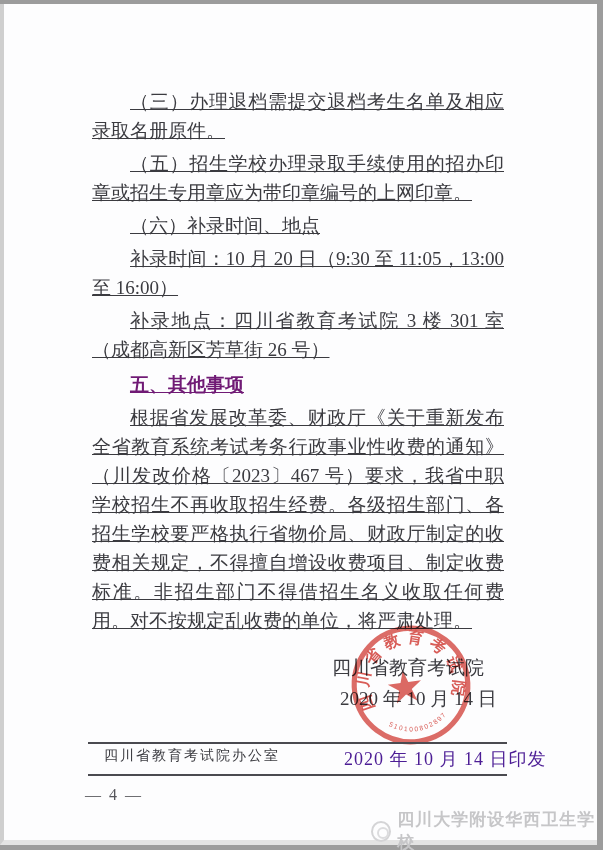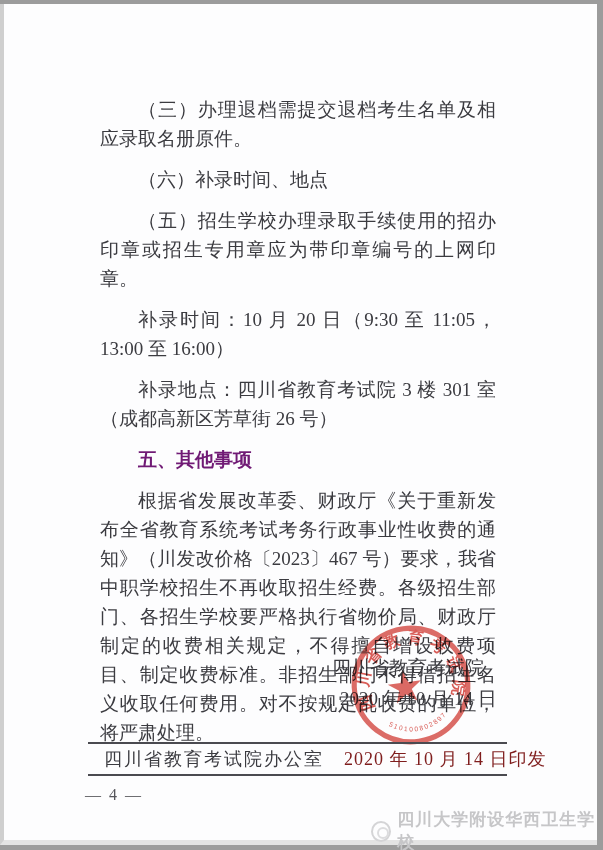--- a/index.html
+++ b/index.html
@@ -22,7 +22,7 @@
     font-size:19px;line-height:29px;color:#3b3b40;
     text-align:justify;
   }
-  .para{margin:12px;text-indent:2em;}
+  .para{margin:4px;text-indent:2em;text-decoration:underline;}
   .para.heading{
     font-family:"Liberation Sans", sans-serif;
     font-weight:700;color:#701a75;margin-top:6px;

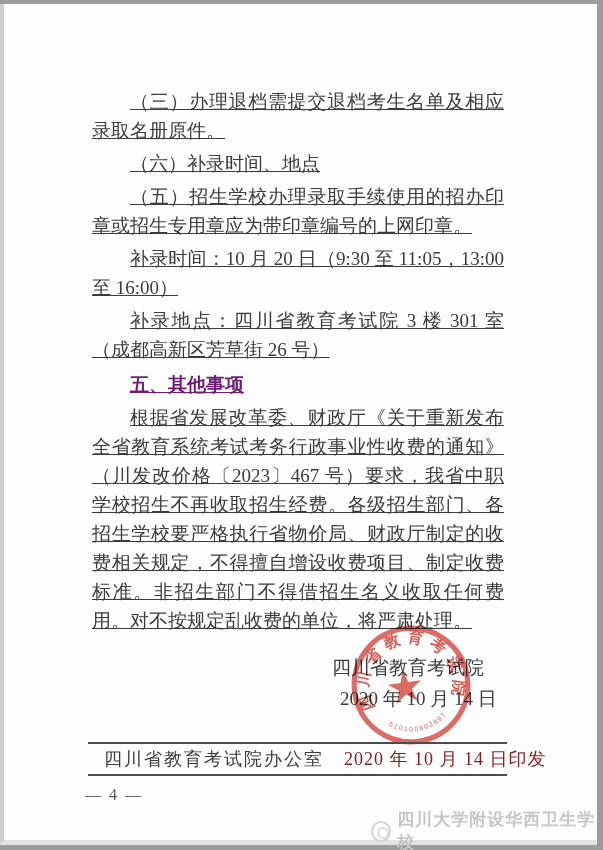--- a/index.html
+++ b/index.html
@@ -70,8 +70,8 @@
 
   <div class="doc-body">
       <p class="para body">（三）办理退档需提交退档考生名单及相应录取名册原件。</p>
+      <p class="para body">（五）招生学校办理录取手续使用的招办印章或招生专用章应为带印章编号的上网印章。</p>
       <p class="para body">（六）补录时间、地点</p>
-      <p class="para body">（五）招生学校办理录取手续使用的招办印章或招生专用章应为带印章编号的上网印章。</p>
       <p class="para body">补录时间：10 月 20 日（9:30 至 11:05，13:00 至 16:00）</p>
       <p class="para body">补录地点：四川省教育考试院 3 楼 301 室（成都高新区芳草街 26 号）</p>
       <p class="para heading">五、其他事项</p>

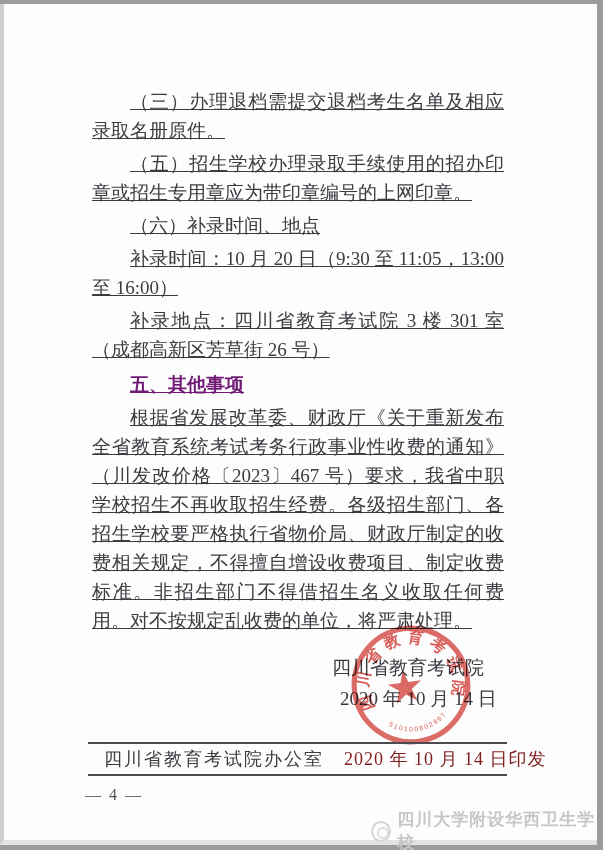--- a/index.html
+++ b/index.html
@@ -40,7 +40,7 @@
   .rule{position:absolute;left:88px;width:419px;height:2px;background:#4a4a50;}
   .rule.r1{top:742px;}
   .rule.r2{top:774px;}
-  .footer-office{position:absolute;left:104px;top:747px;font-size:18px;letter-spacing:2px;color:#3b3b40;}
+  .footer-office{position:absolute;left:104px;top:747px;font-size:14px;letter-spacing:2px;color:#3b3b40;}
   .footer-date{position:absolute;left:344px;top:747px;font-size:18px;letter-spacing:1px;color:#7f1d1d;}
   .page-num{position:absolute;left:85px;top:786px;font-size:16px;color:#55555a;letter-spacing:2px;}
   

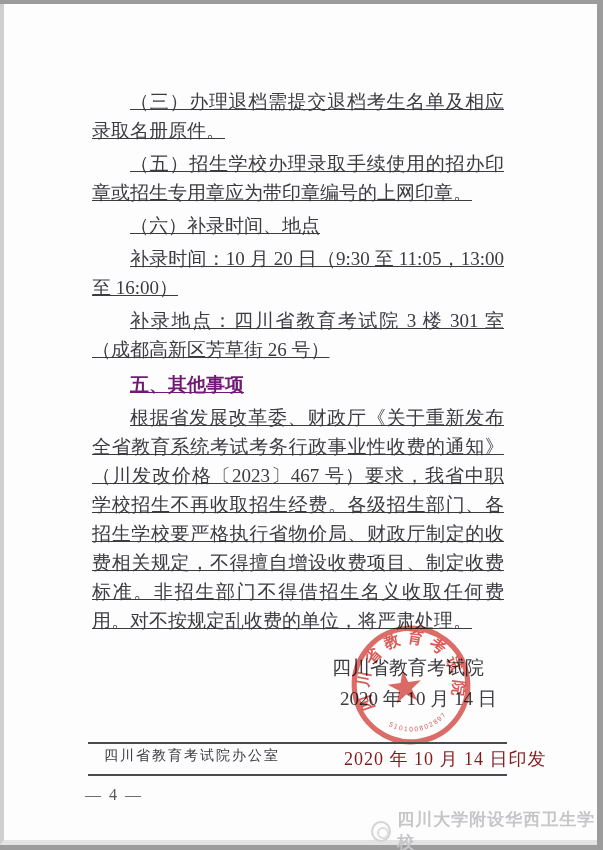--- a/index.html
+++ b/index.html
@@ -41,7 +41,7 @@
   .rule.r1{top:742px;}
   .rule.r2{top:774px;}
   .footer-office{position:absolute;left:104px;top:747px;font-size:14px;letter-spacing:2px;color:#3b3b40;}
-  .footer-date{position:absolute;left:344px;top:747px;font-size:18px;letter-spacing:1px;color:#7f1d1d;}
+  .footer-date{position:absolute;left:344px;top:747px;font-size:18px;letter-spacing:1px;color:#4c1d95;}
   .page-num{position:absolute;left:85px;top:786px;font-size:16px;color:#55555a;letter-spacing:2px;}
   
   .watermark{

